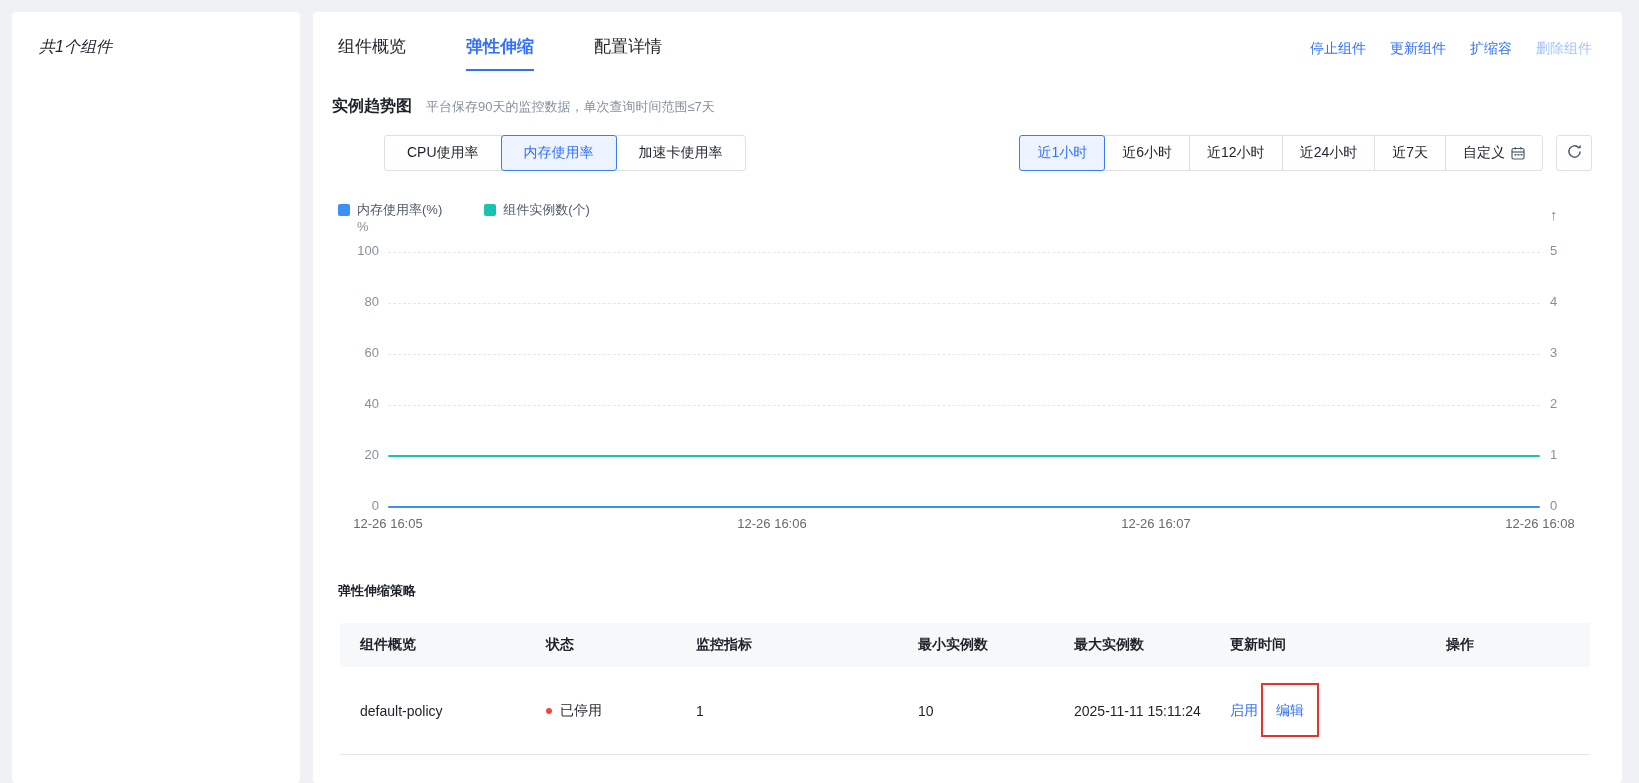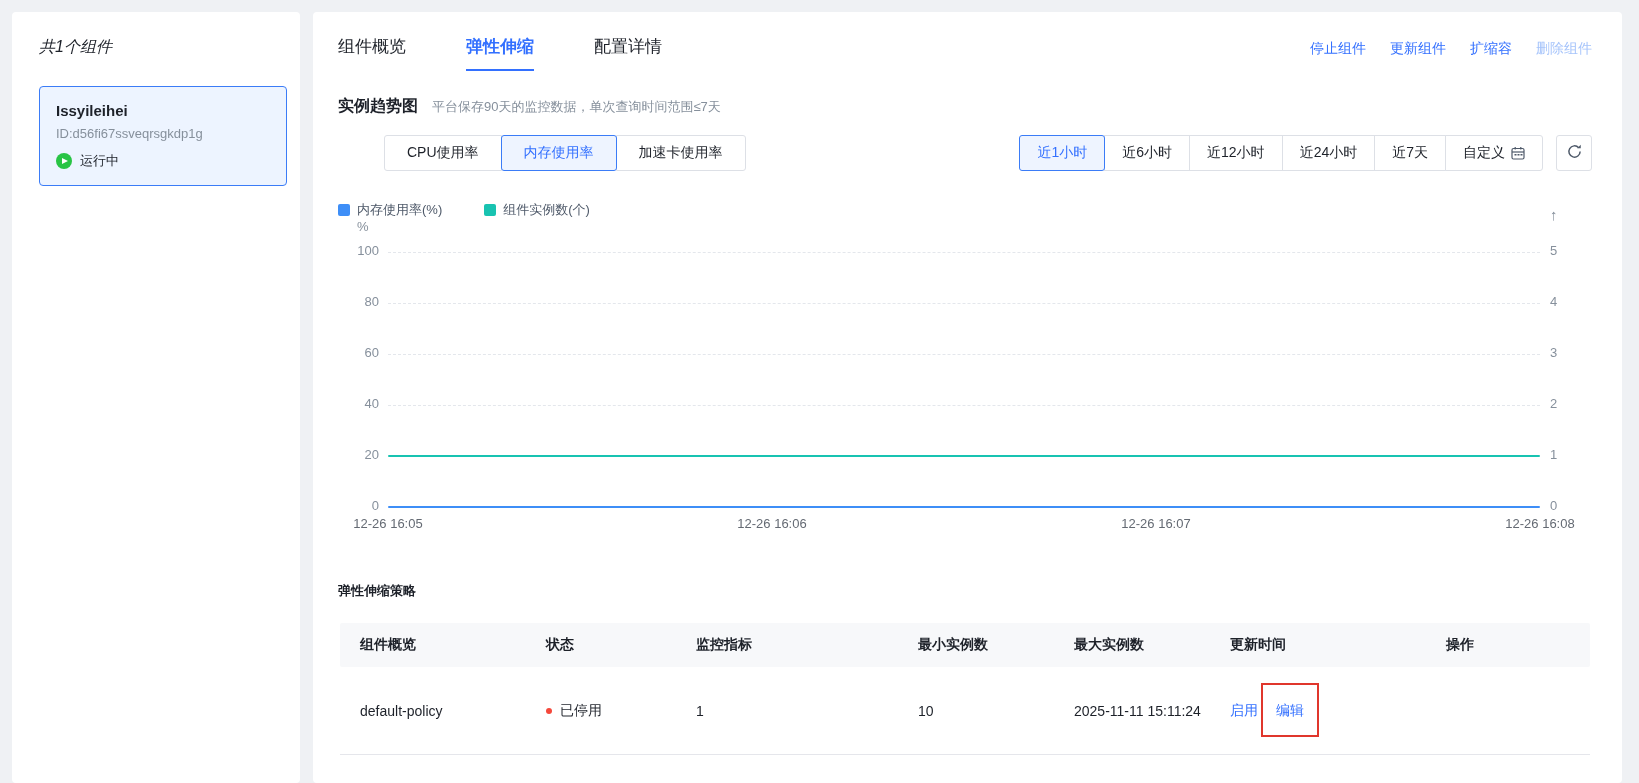--- a/index.html
+++ b/index.html
@@ -120,14 +120,6 @@
 <div class="panel sidebar">
   <div class="sidebar-title">共1个组件</div>
 
-  <div class="component-card">
-    <div class="component-name">Issyileihei</div>
-    <div class="component-id">ID:d56fi67ssveqrsgkdp1g</div>
-    <div class="component-status">
-      <span class="play-icon"></span>
-      <span>运行中</span>
-    </div>
-  </div>
 
 </div>
 

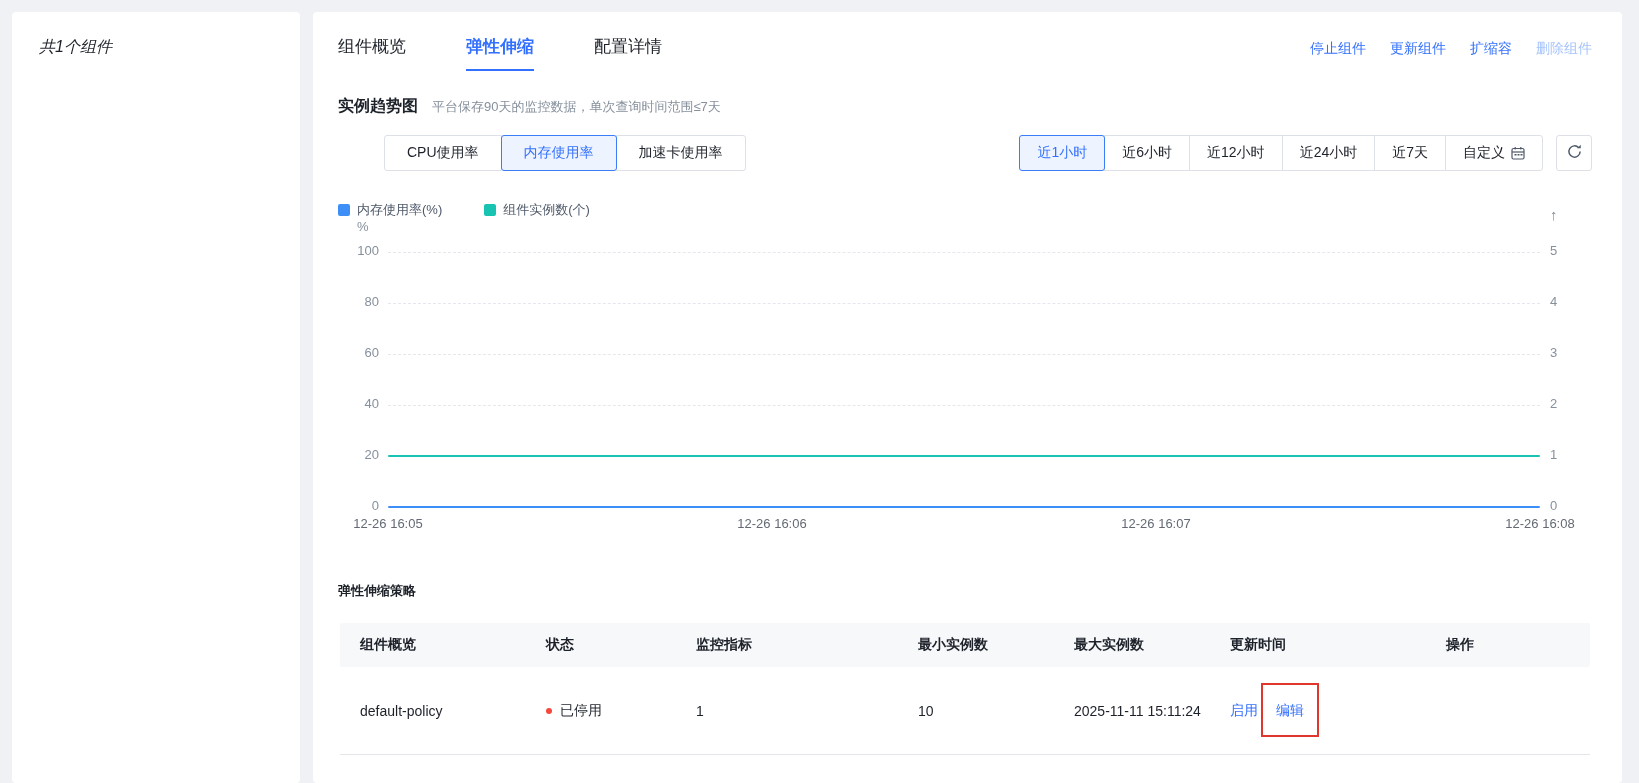--- a/index.html
+++ b/index.html
@@ -51,7 +51,7 @@
   .action-link.disabled { color:#a6c4fb; }
 
   
-  .section-row { left:25px; top:84px; display:flex; align-items:baseline; gap:14px; }
+  .section-row { left:19px; top:84px; display:flex; align-items:baseline; gap:14px; }
   .section-title { font-size:16px; font-weight:700; color:#1d2129; }
   .section-note { font-size:13px; color:#86909c; }
 

